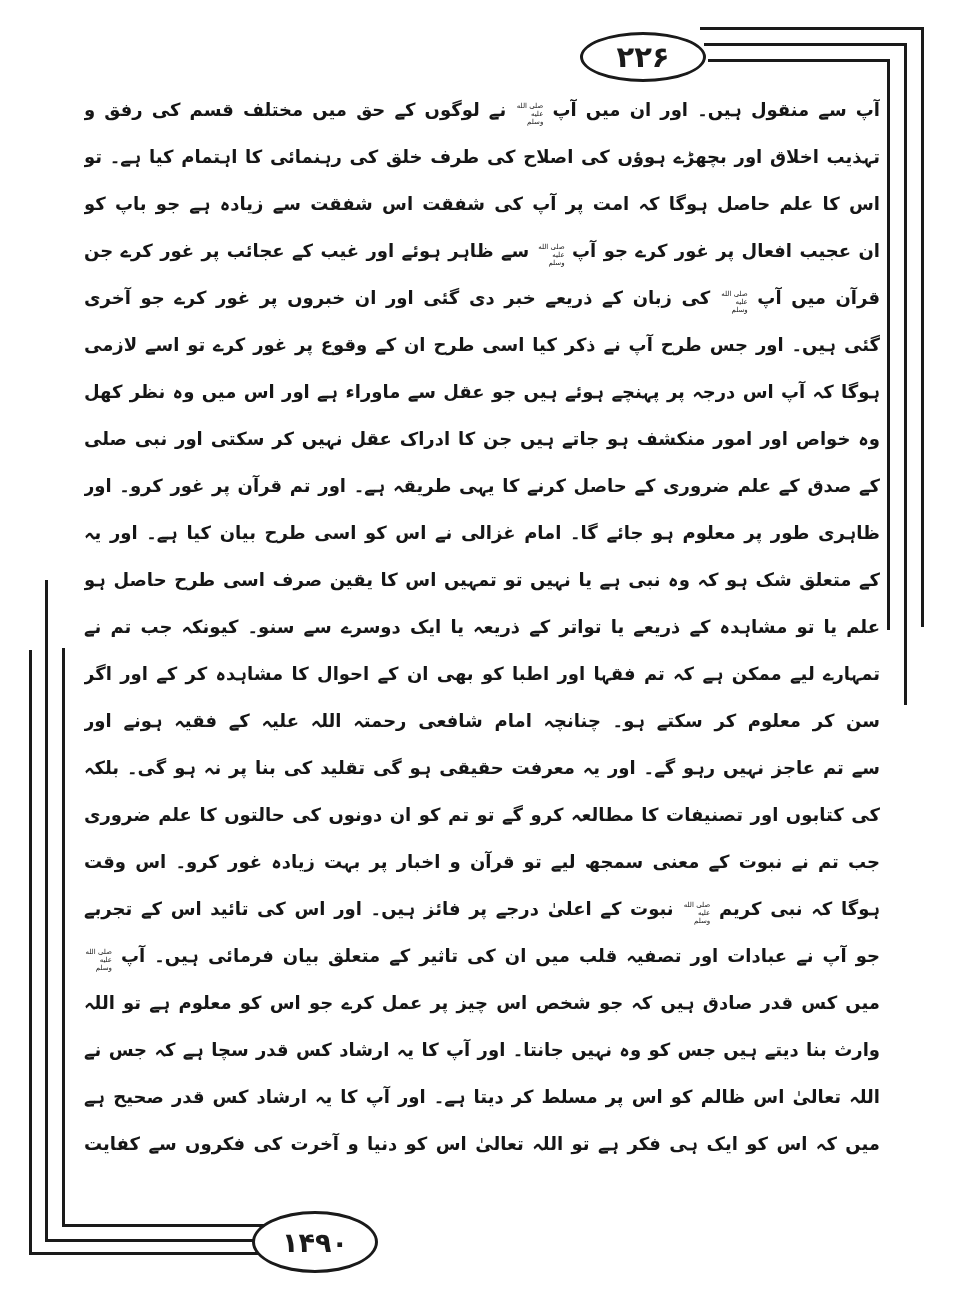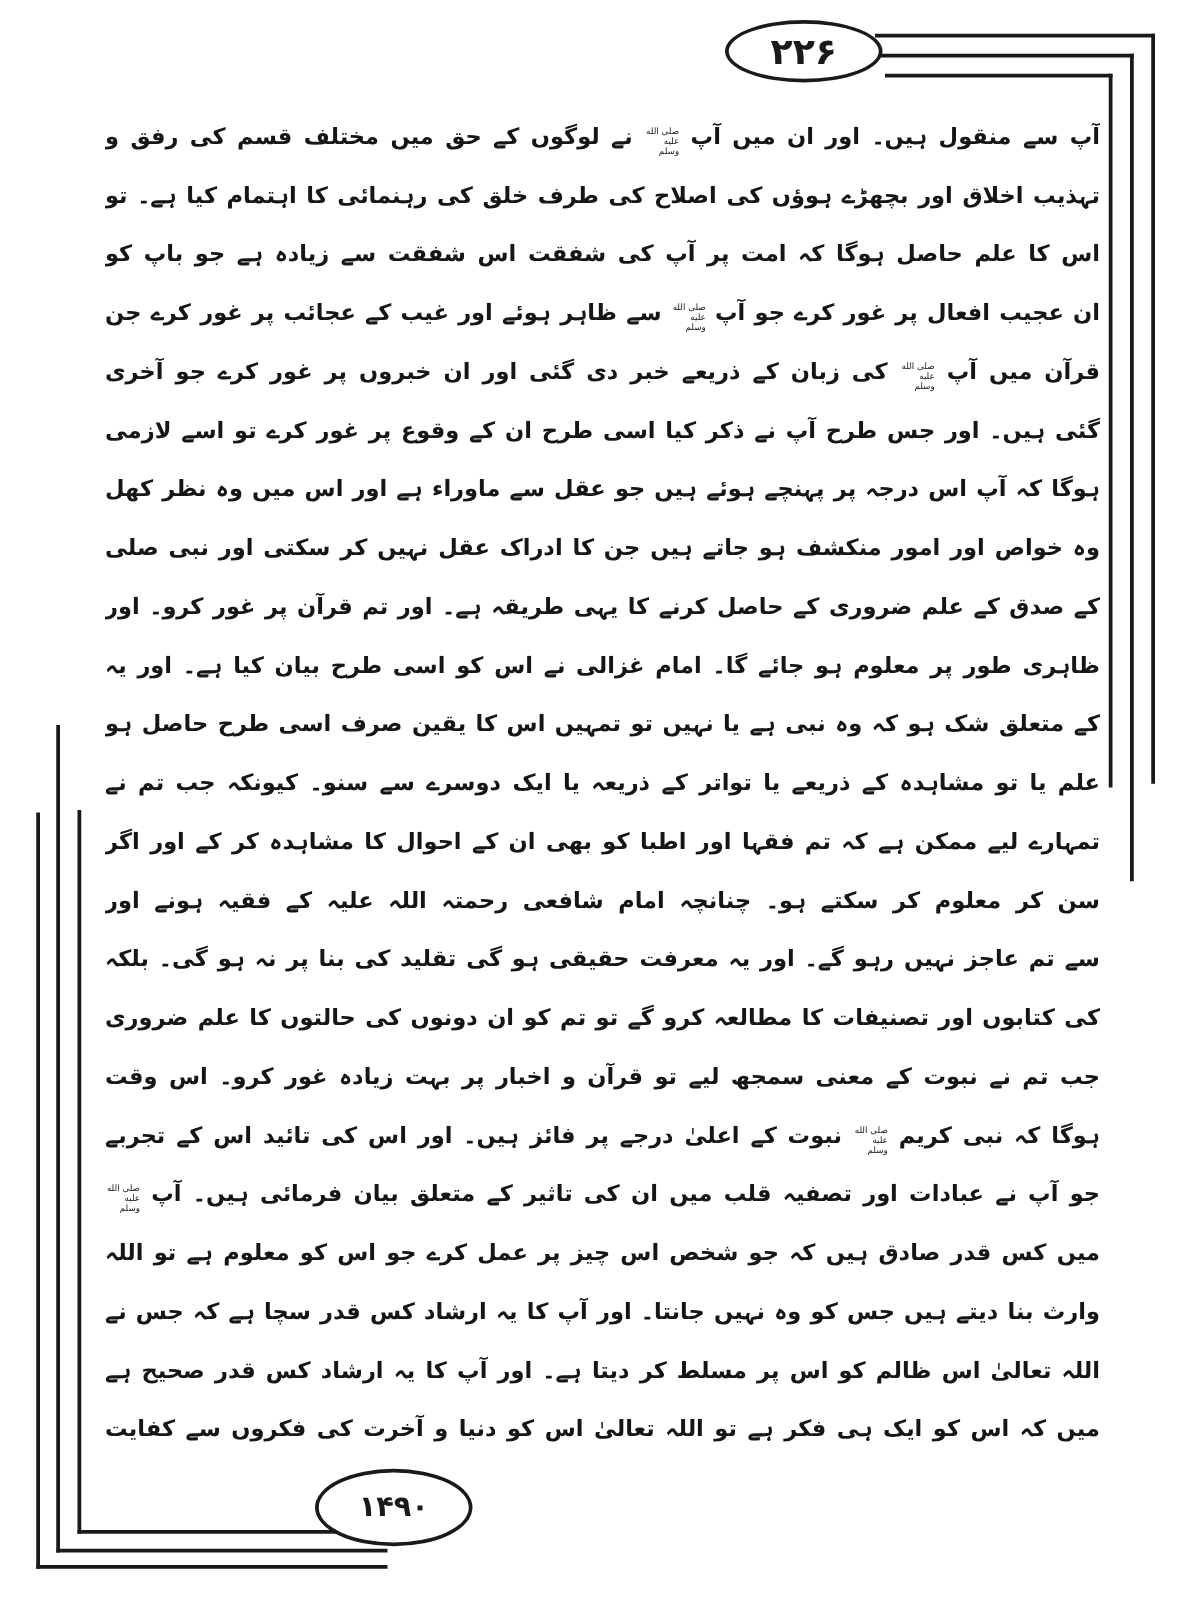--- a/index.html
+++ b/index.html
@@ -33,7 +33,7 @@
     color: #1a1a1a;
   }
   .oval-top {
-    left: 580px; top: 16px;
+    left: 580px; top: 32px;
     width: 120px; height: 44px;
     font-size: 29px;
     font-weight: bold;

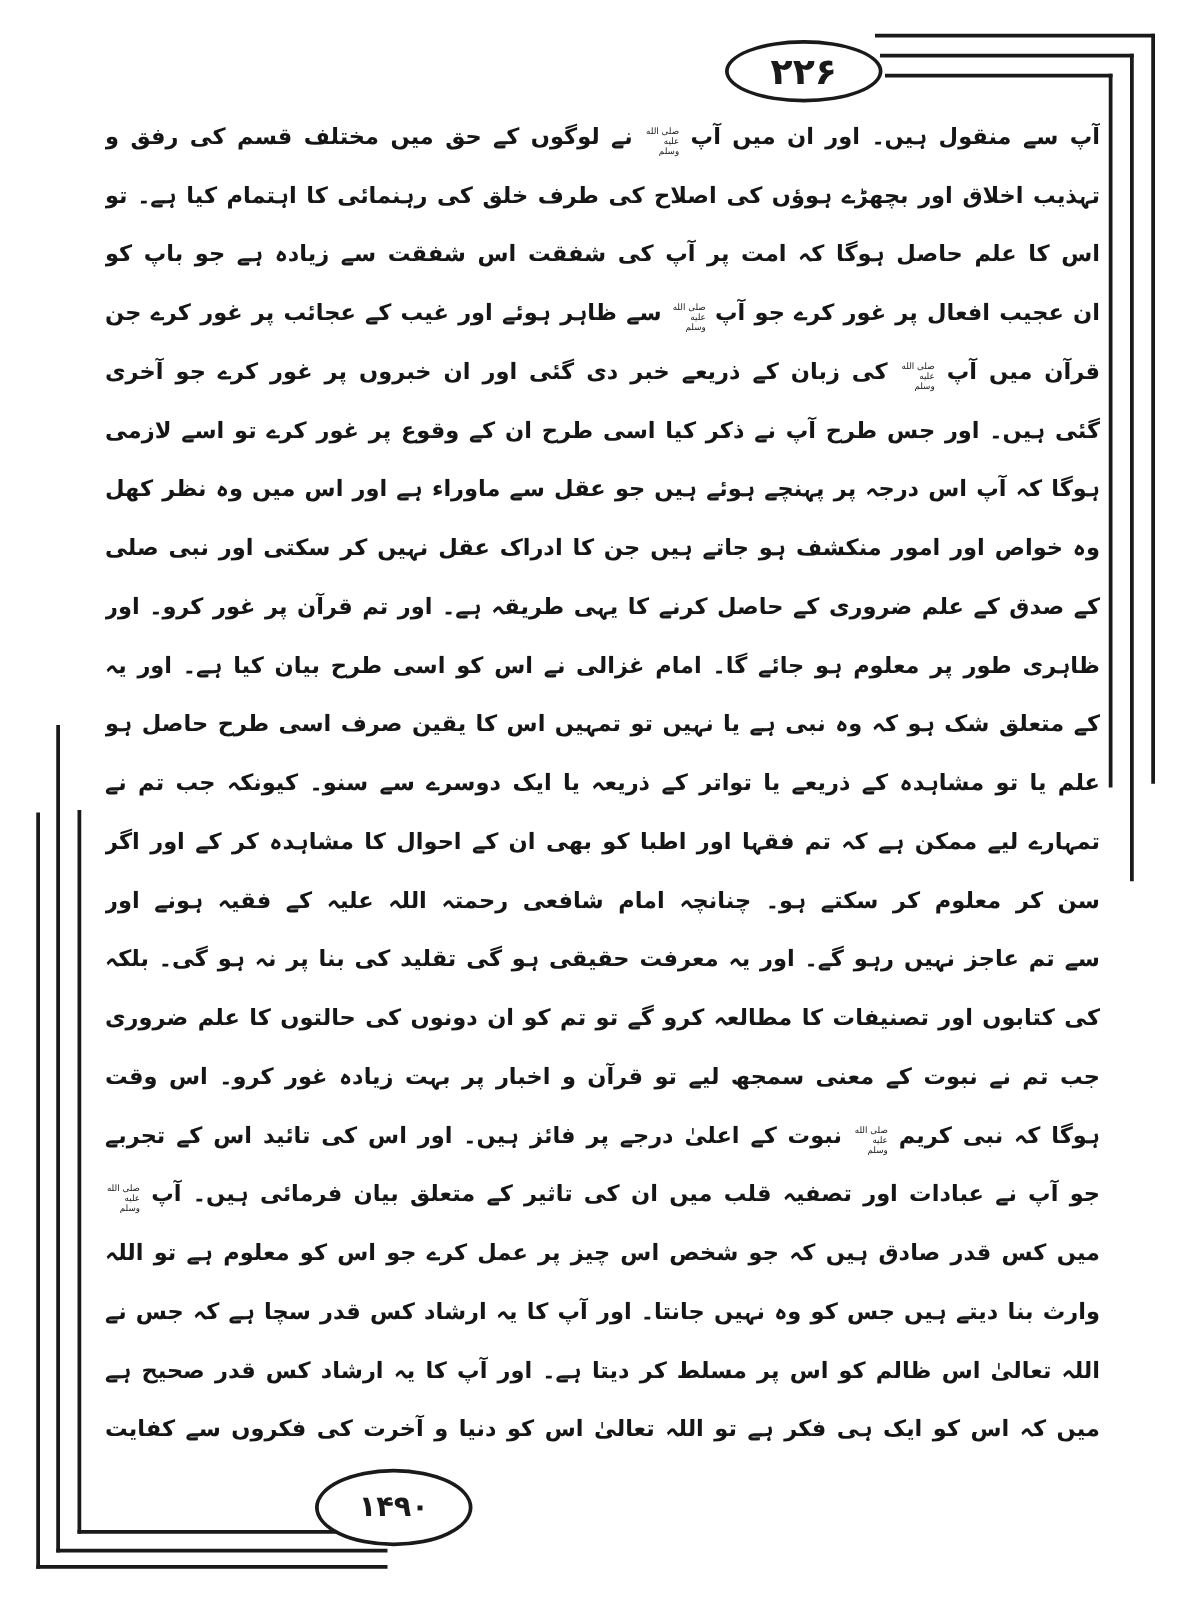--- a/index.html
+++ b/index.html
@@ -40,9 +40,9 @@
     letter-spacing: 2px;
   }
   .oval-bottom {
-    left: 252px; top: 1175px;
+    left: 252px; top: 1211px;
     width: 120px; height: 56px;
-    font-size: 23px;
+    font-size: 27px;
     font-weight: bold;
     letter-spacing: 1px;
     align-items: center;

